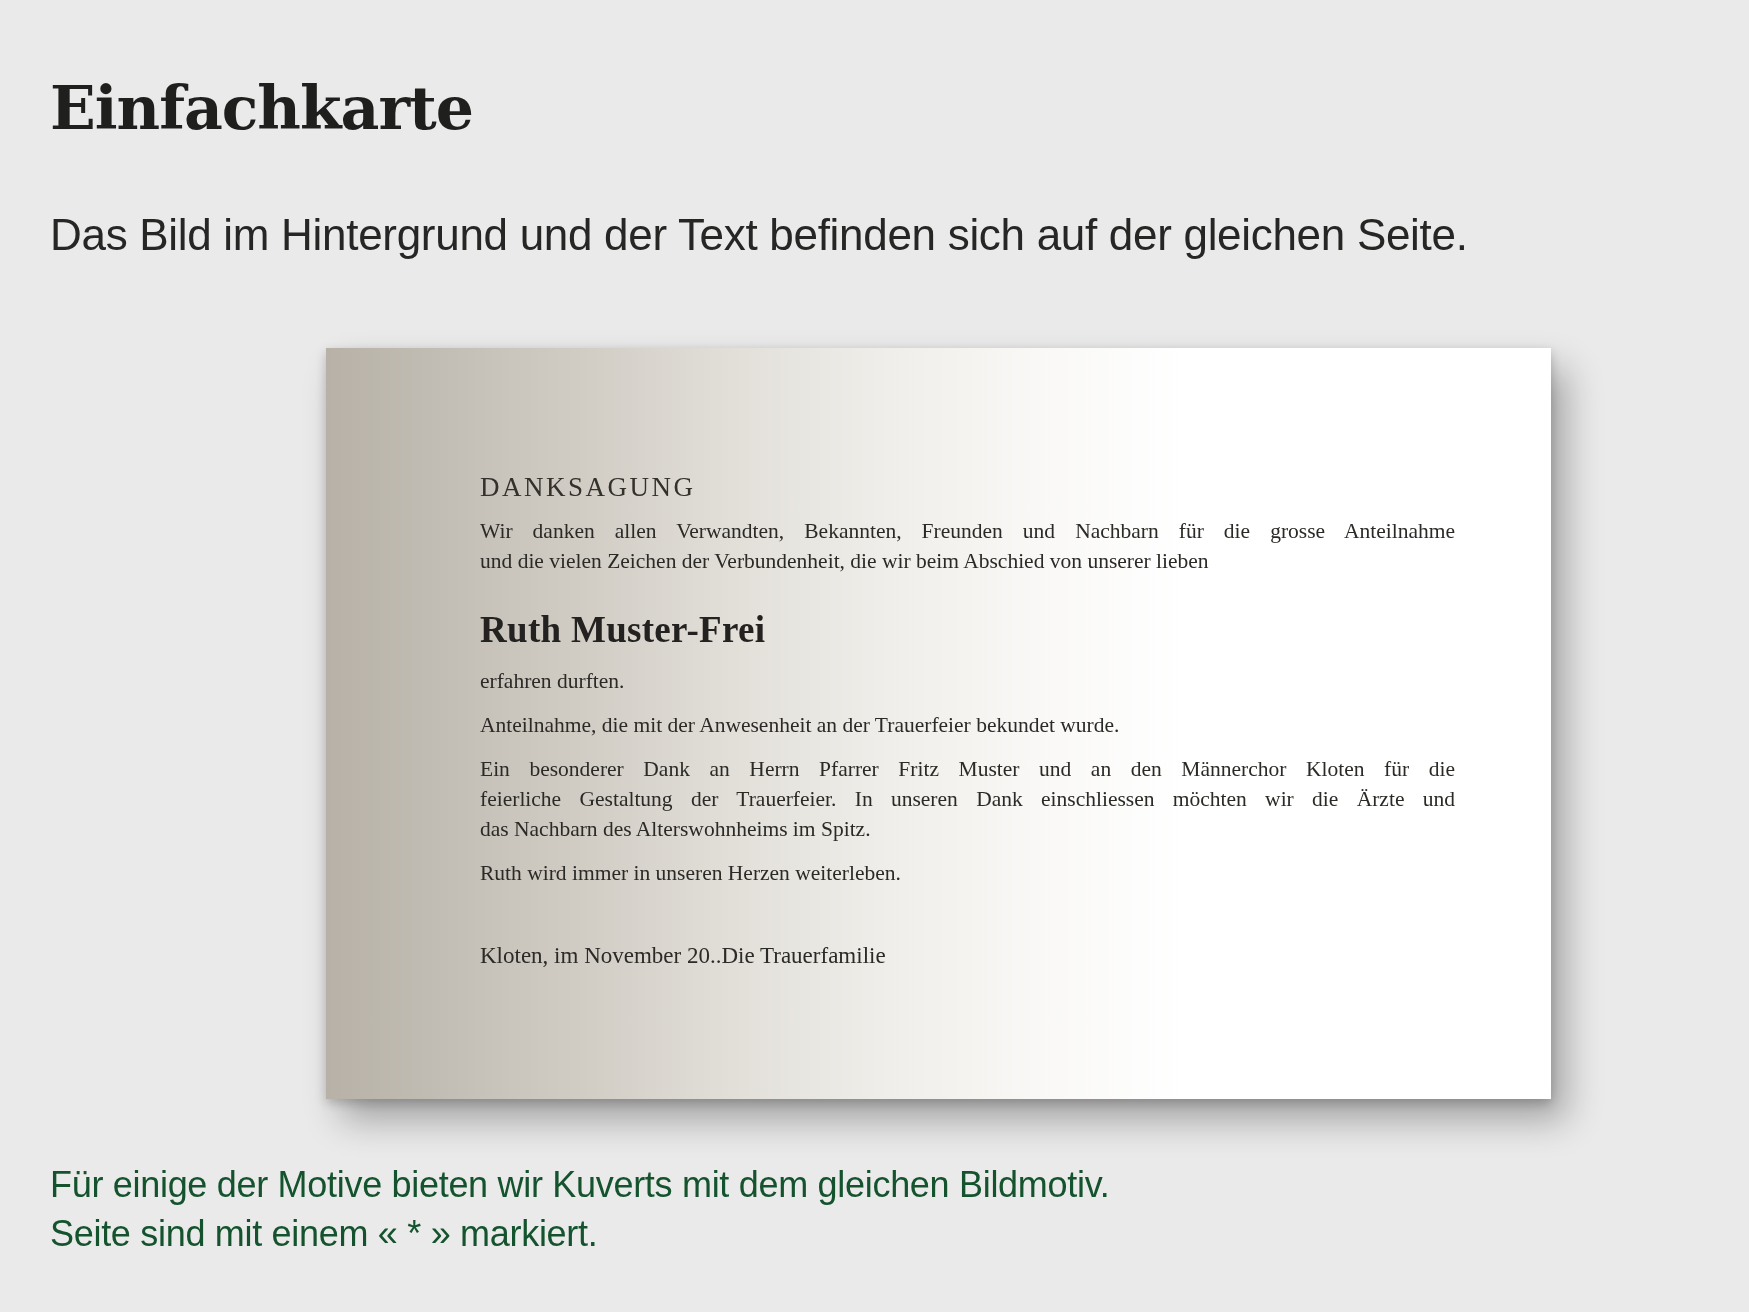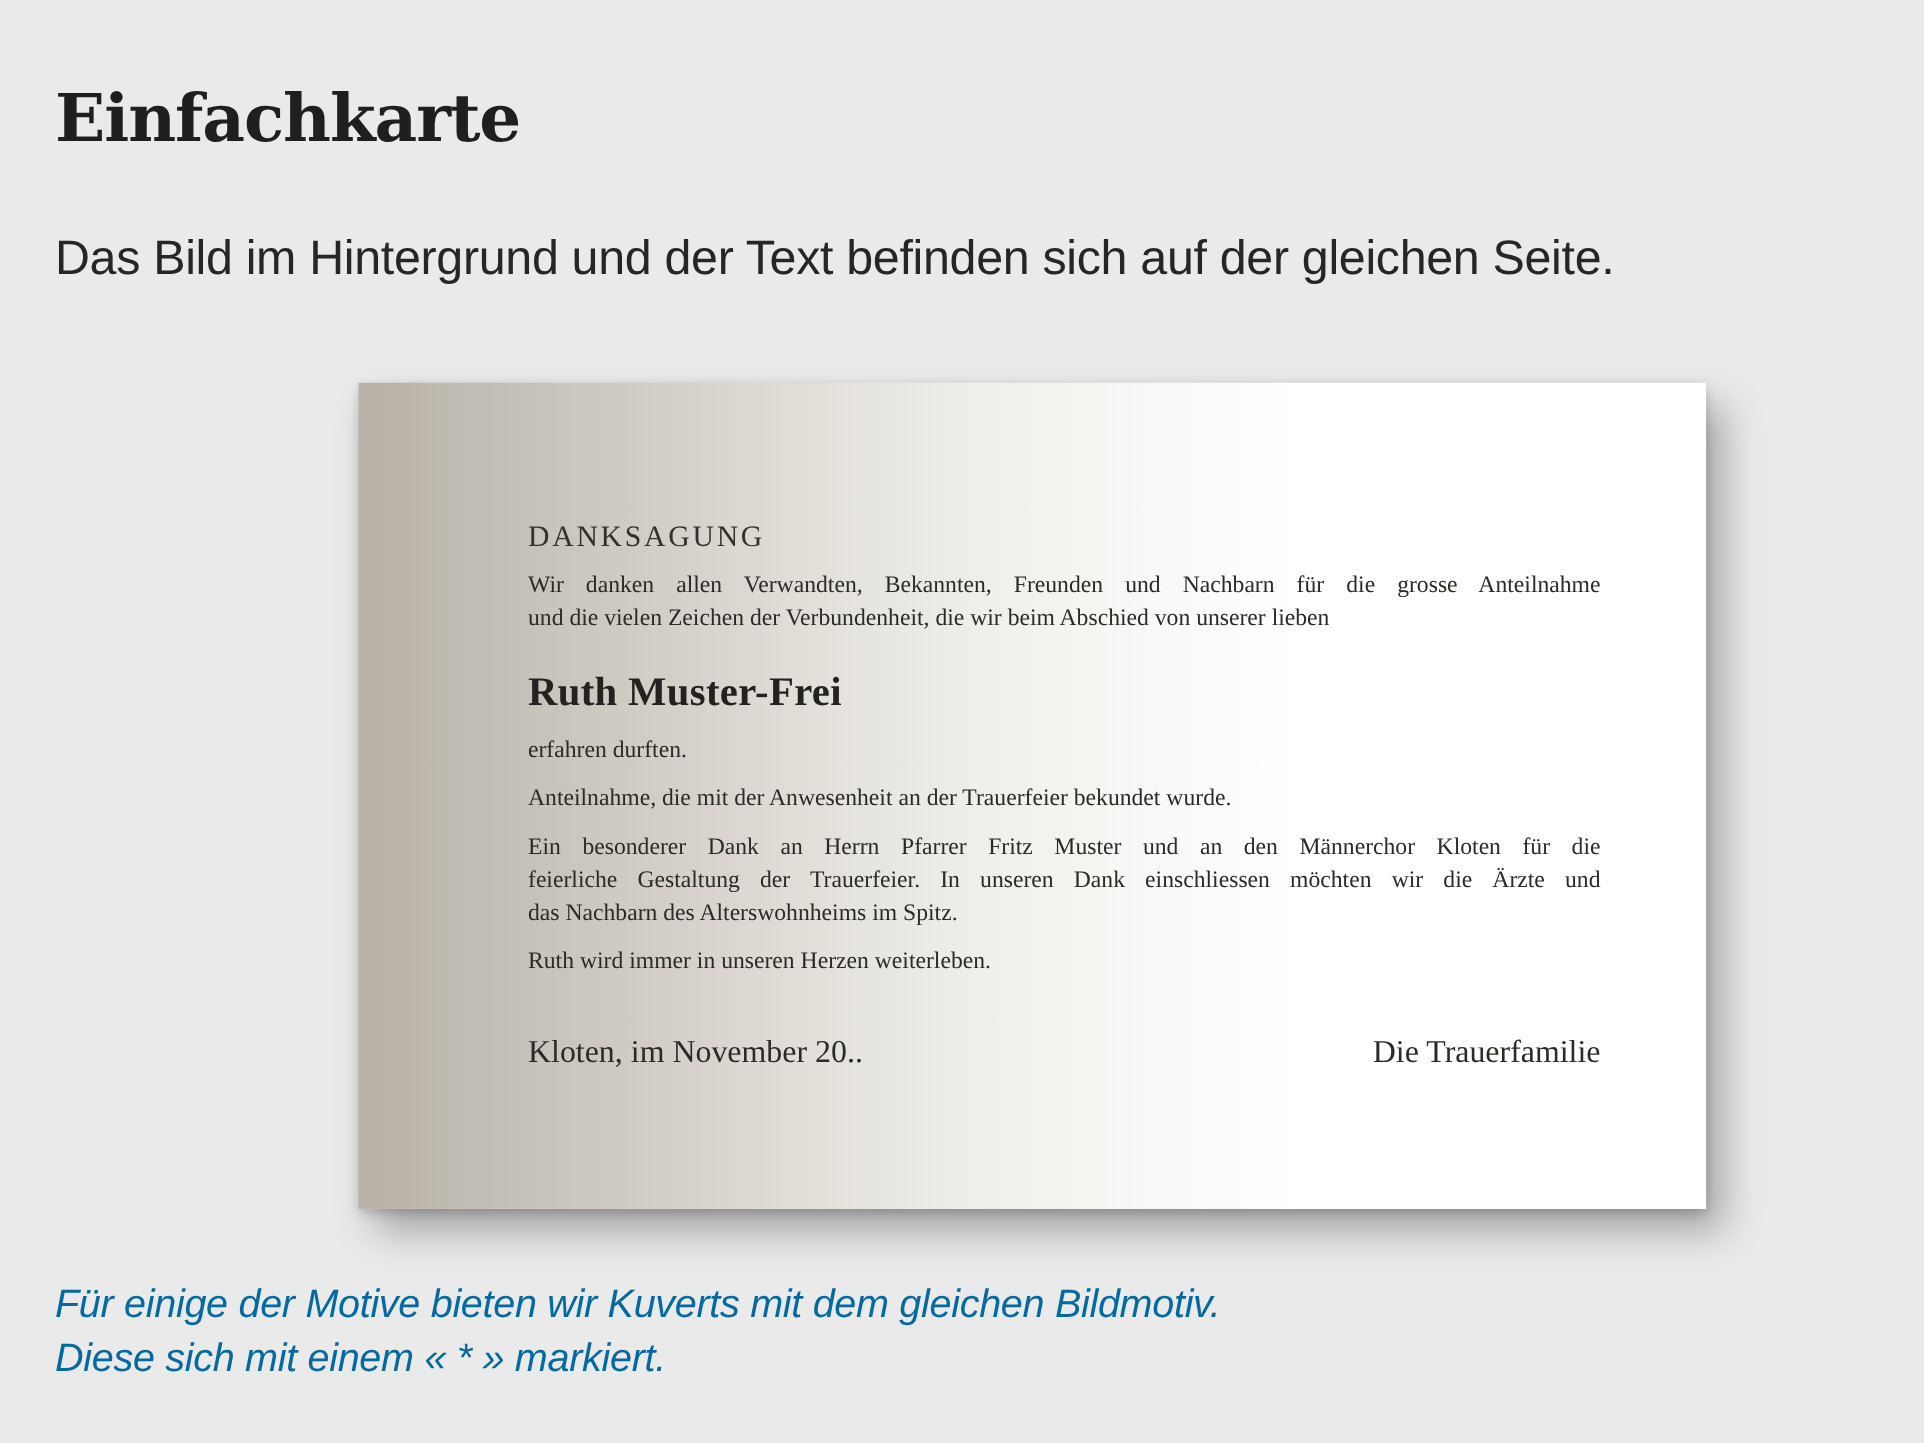--- a/index.html
+++ b/index.html
@@ -83,9 +83,8 @@
 
   .card-footer {
     display: flex;
-    justify-content: space-between;
     margin-top: 53px;
-    font-size: 29px;
+    font-size: 23px;
     line-height: 30px;
   }
 </style>

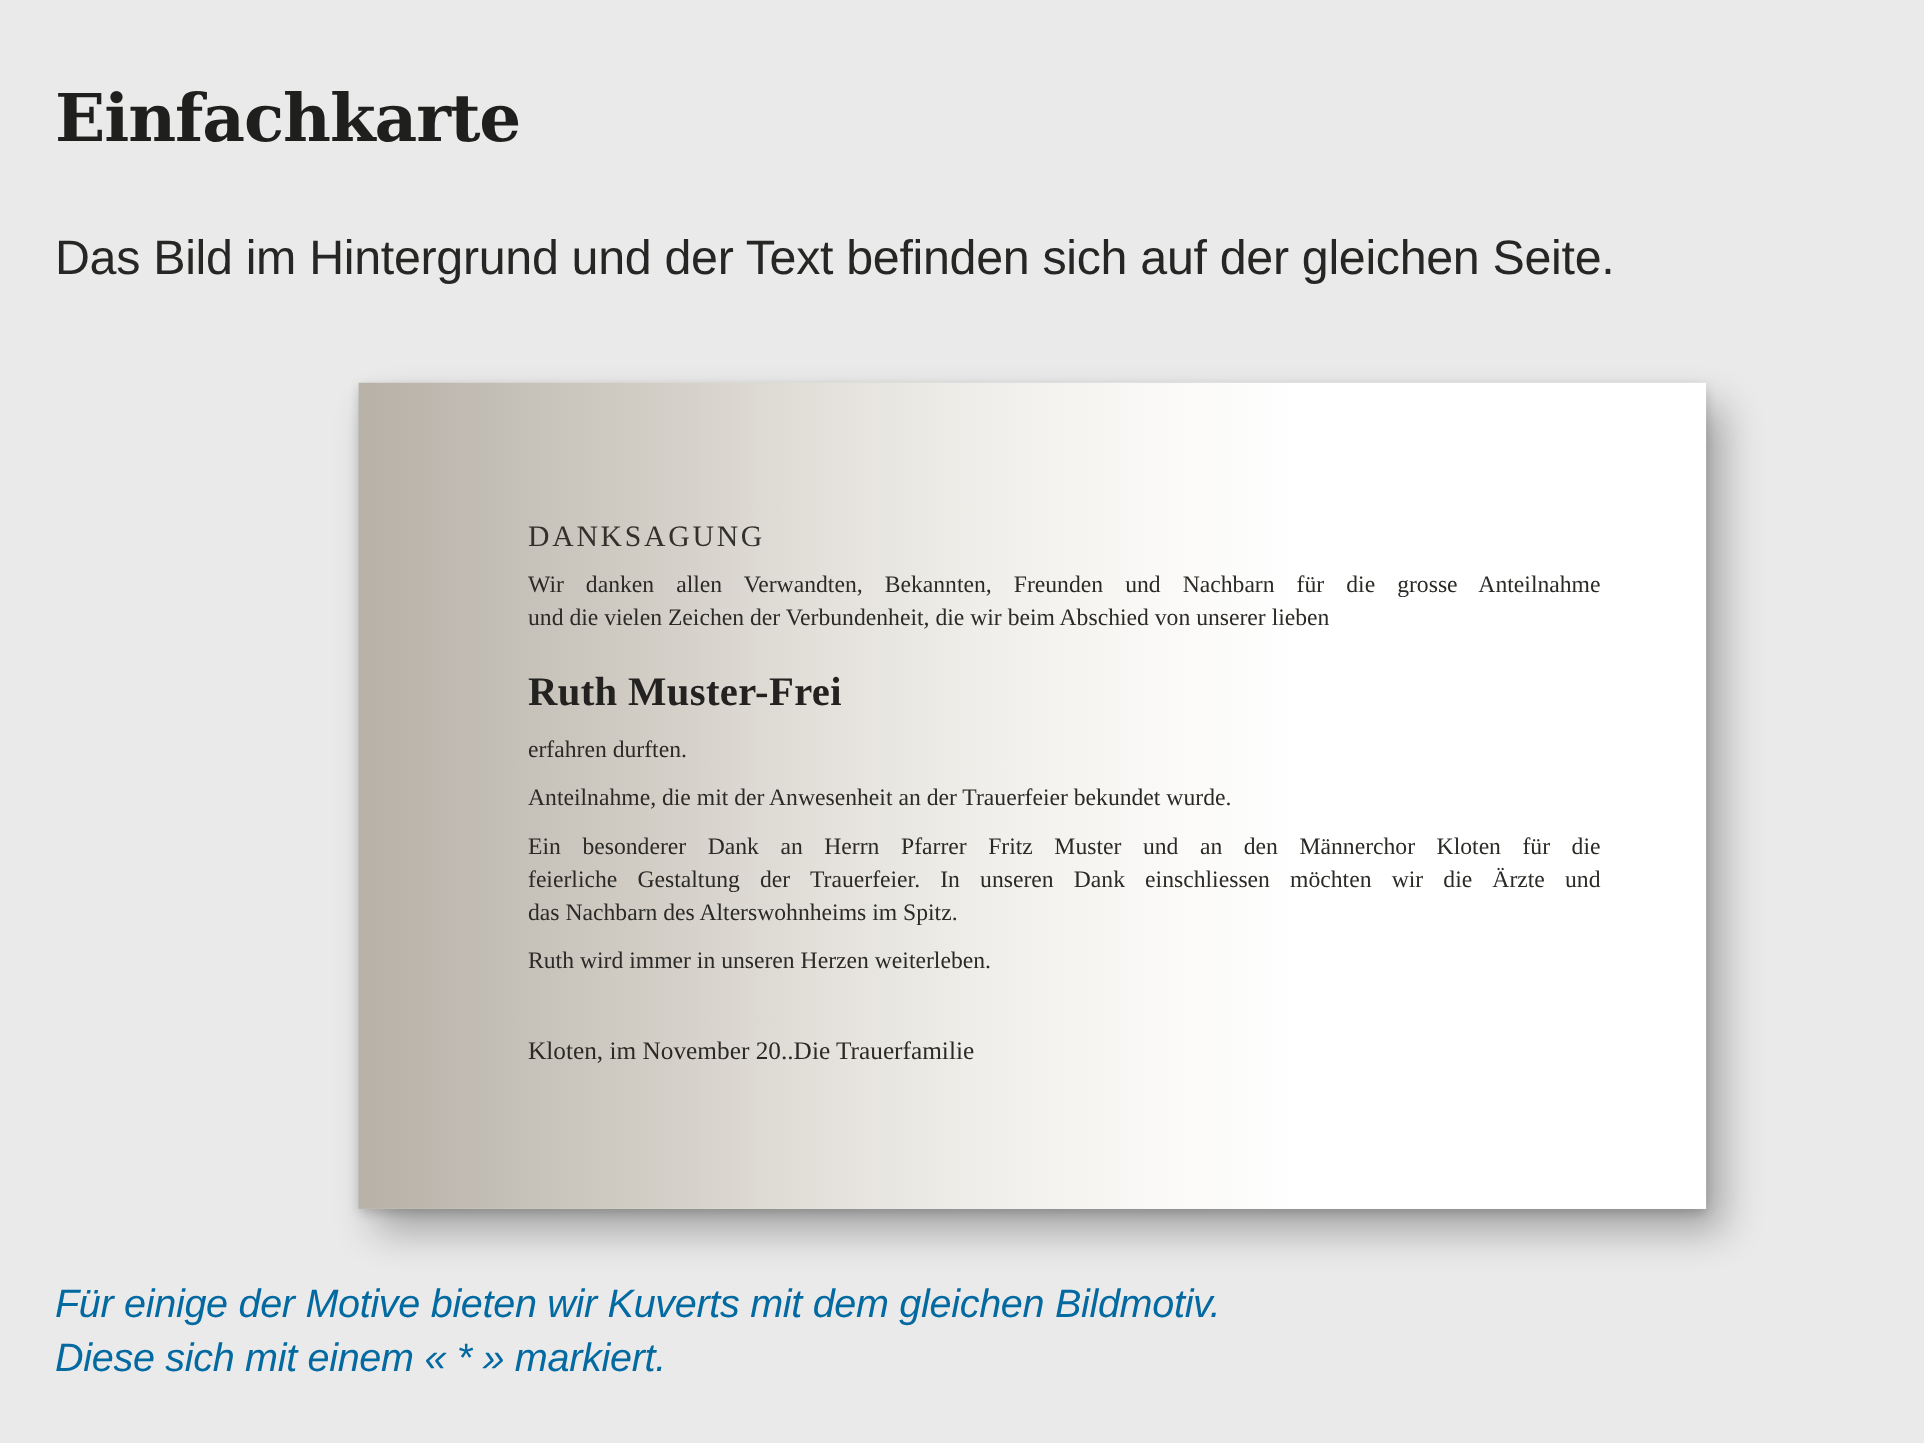--- a/index.html
+++ b/index.html
@@ -34,8 +34,7 @@
     font-size: 36px;
     line-height: 49px;
     letter-spacing: -0.3px;
-    color: #0369a1;
-    font-style: italic;
+    color: #14532d;
   }
 
   .card {

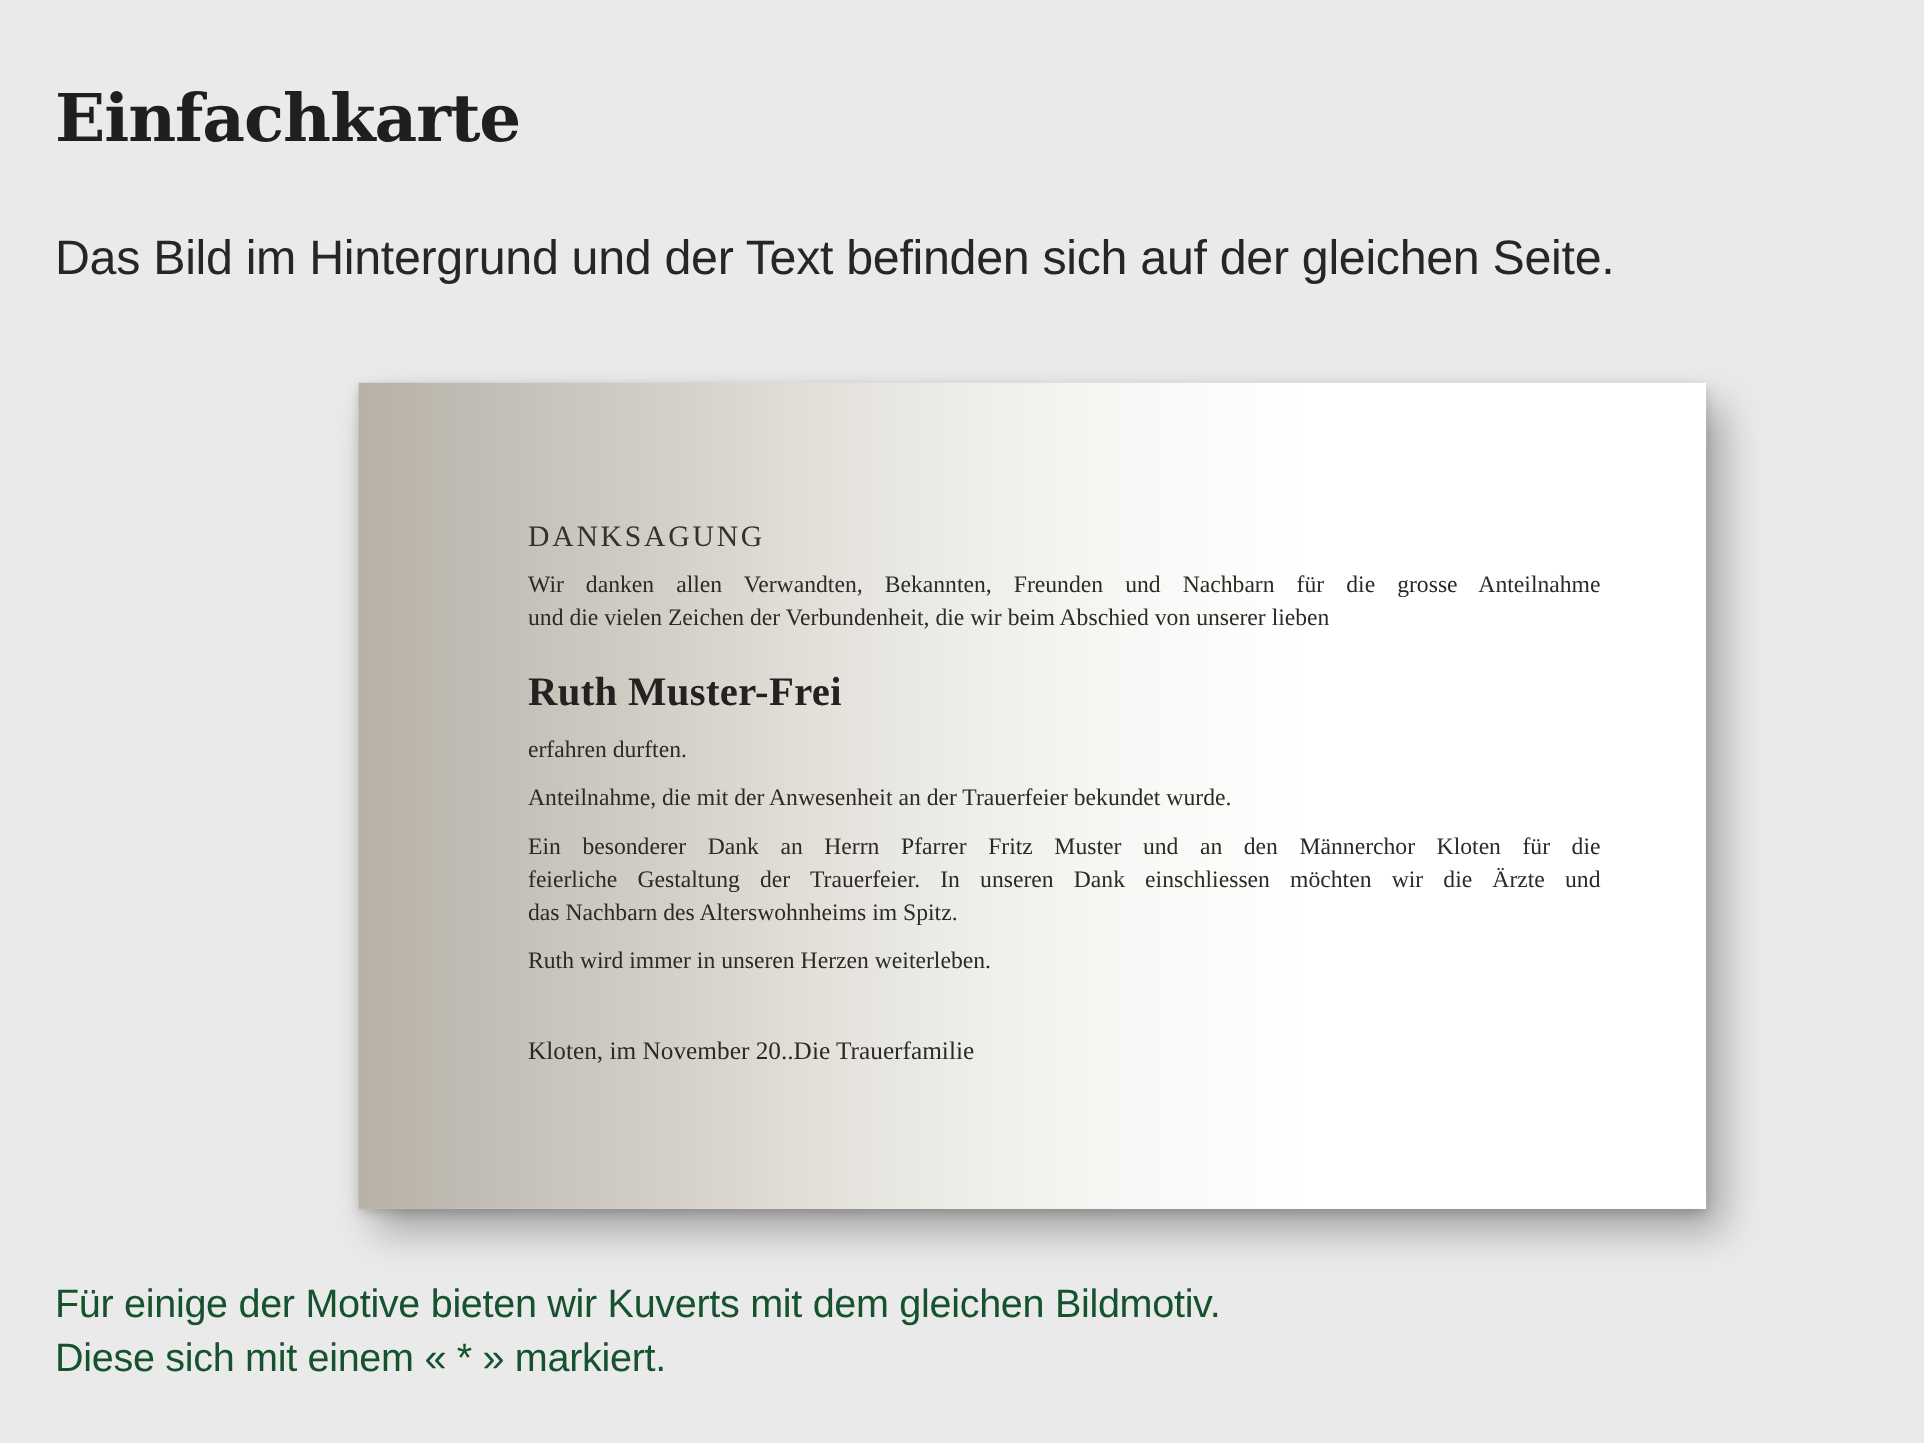--- a/index.html
+++ b/index.html
@@ -126,7 +126,7 @@
 
 <div class="footnote">
   <div>Für einige der Motive bieten wir Kuverts mit dem gleichen Bildmotiv.</div>
-  <div>Diese sich mit einem « * » markiert.</div>
+  <div>Seite sind mit einem « * » markiert.</div>
 </div>
 
 </body></html>

